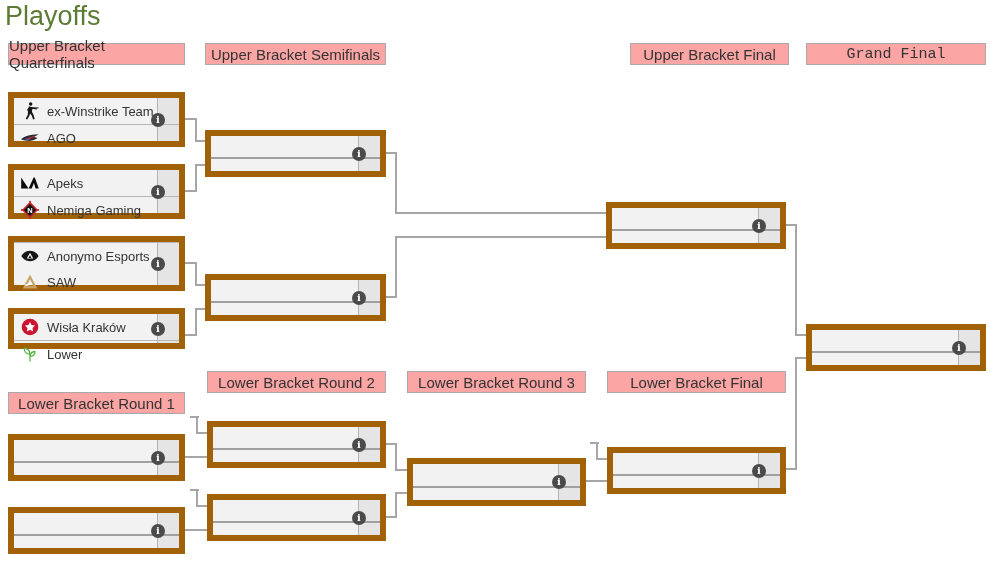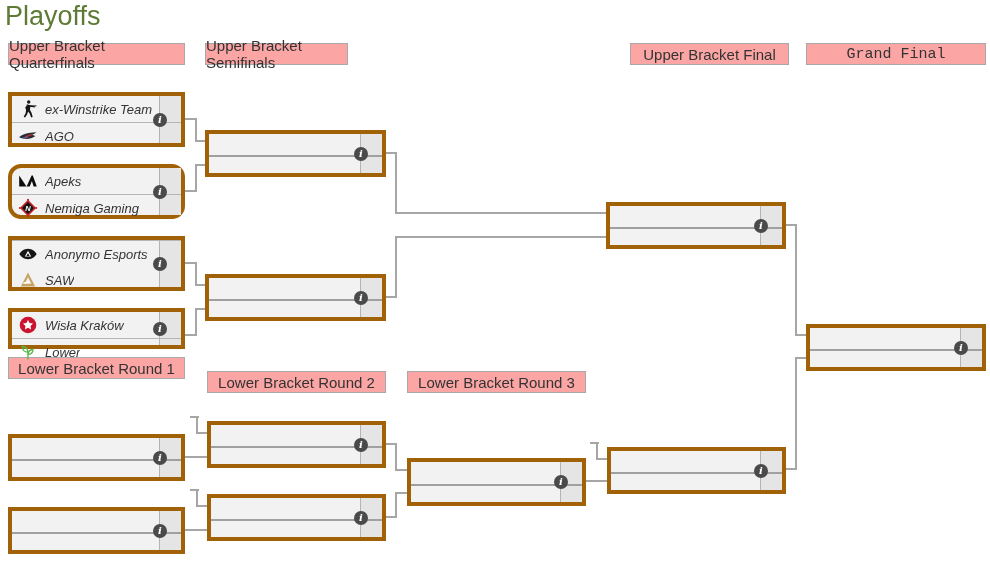--- a/index.html
+++ b/index.html
@@ -33,7 +33,7 @@
   <div class="page-title">Playoffs</div>
 
   <div class="hdr" style="left:8px;top:43px;width:177px;">Upper Bracket Quarterfinals</div>
-  <div class="hdr" style="left:205px;top:43px;width:143px;">Upper Bracket Semifinals</div>
+  <div class="hdr" style="left:205px;top:43px;width:181px;">Upper Bracket Semifinals</div>
   <div class="hdr" style="left:582px;top:43px;width:159px;margin-left:48px;">Upper Bracket Final</div>
   <div class="hdr" style="left:806px;top:43px;width:180px;font-family:Liberation Mono, monospace;">Grand Final</div>
   <div class="hdr" style="left:8px;top:357px;width:177px;">Lower Bracket Round 1</div>

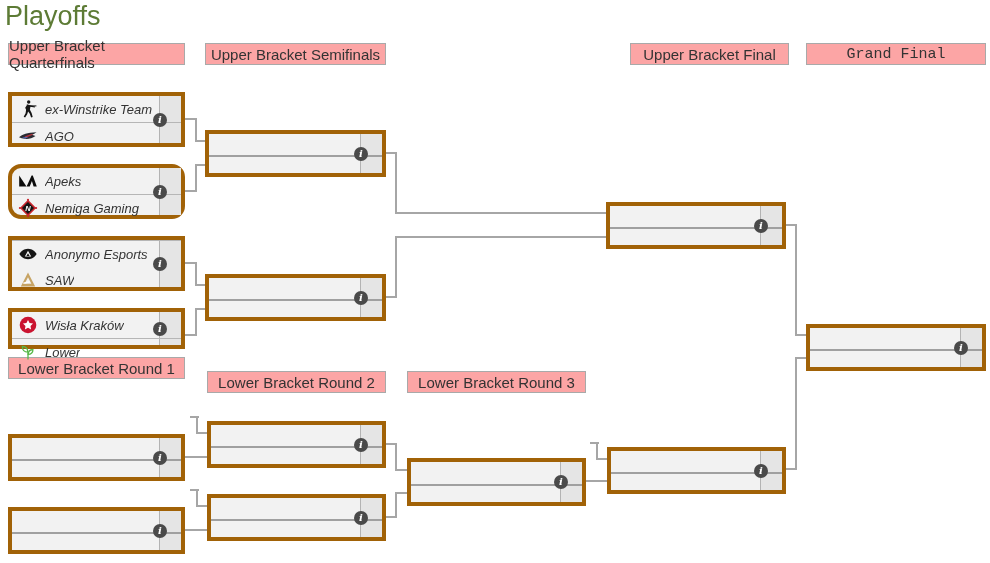--- a/index.html
+++ b/index.html
@@ -8,7 +8,7 @@
   .page-title{position:absolute;left:5px;top:1px;font-size:27px;color:#5d7b35;font-weight:400;}
   .hdr{position:absolute;height:22px;background:#fca5a5;border:1px solid #a9a9a9;box-sizing:border-box;
        display:flex;align-items:center;justify-content:center;font-size:15px;color:#333;}
-  .match{position:absolute;background:#f2f2f2;border:4px solid #a16207;box-sizing:border-box;font-style:italic;}
+  .match{position:absolute;background:#f2f2f2;border:6px solid #a16207;box-sizing:border-box;}
   .scorecol{position:absolute;top:0;right:0;bottom:0;width:21px;background:#e5e5e5;
             border-left:1px solid #b3b3b3;}
   .middiv{position:absolute;left:0;right:0;top:21px;height:2px;background:#a0a0a0;}

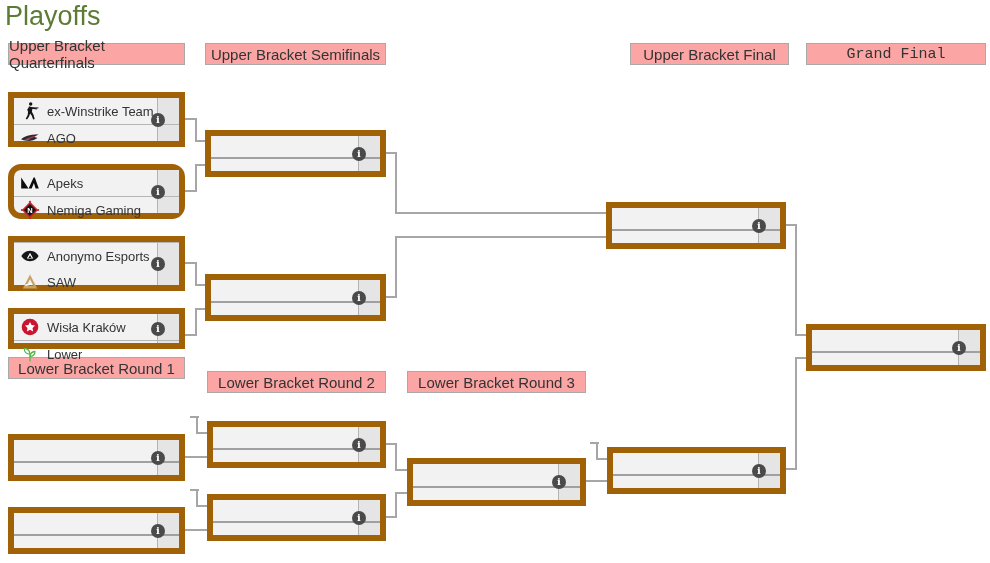--- a/index.html
+++ b/index.html
@@ -65,7 +65,7 @@
     <span class="info"></span>
   </div>
 
-  <div class="match" style="left:8px;top:164px;width:177px;height:55px;border-radius:13px;">
+  <div class="match" style="left:8px;top:164px;width:177px;height:55px;">
     <span class="scorecol"></span>
     <div class="trow">
       <span class="ticon">

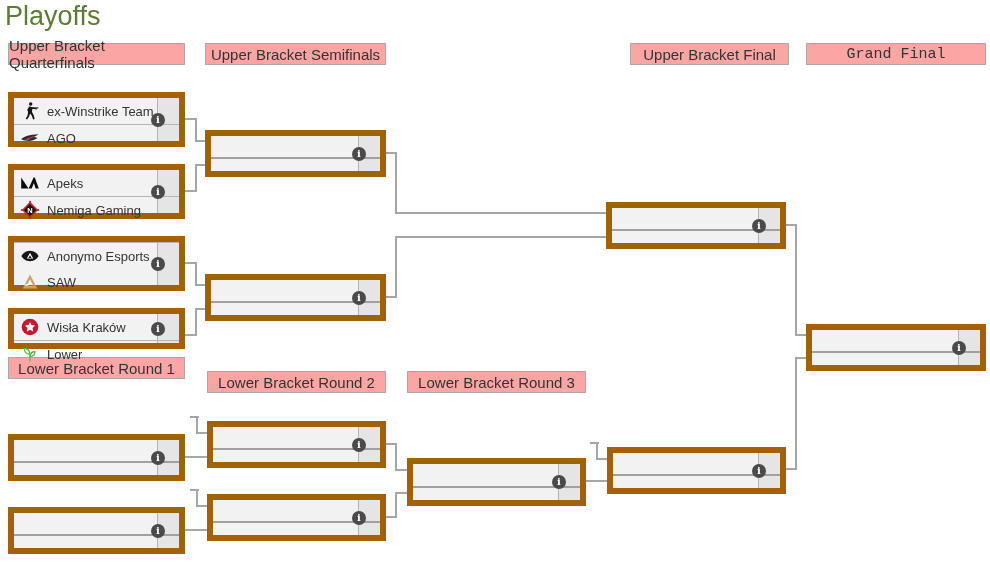--- a/index.html
+++ b/index.html
@@ -39,6 +39,7 @@
   <div class="hdr" style="left:8px;top:357px;width:177px;">Lower Bracket Round 1</div>
   <div class="hdr" style="left:207px;top:371px;width:179px;">Lower Bracket Round 2</div>
   <div class="hdr" style="left:407px;top:371px;width:179px;">Lower Bracket Round 3</div>
+  <div class="hdr" style="left:607px;top:371px;width:179px;">Lower Bracket Final</div>
 
   <div class="match" style="left:8px;top:92px;width:177px;height:55px;">
     <span class="scorecol"></span>

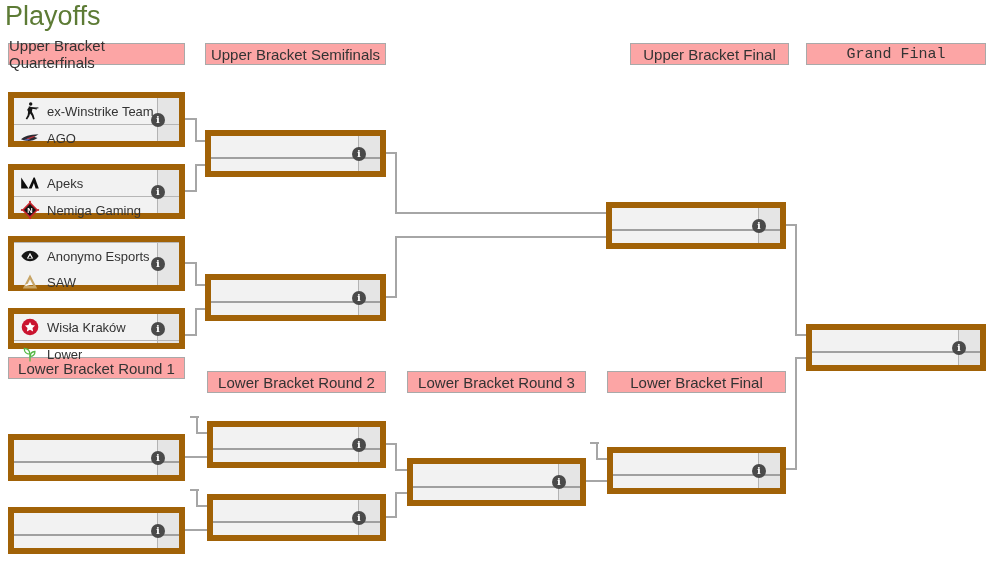--- a/index.html
+++ b/index.html
@@ -36,7 +36,7 @@
   <div class="hdr" style="left:205px;top:43px;width:181px;">Upper Bracket Semifinals</div>
   <div class="hdr" style="left:582px;top:43px;width:159px;margin-left:48px;">Upper Bracket Final</div>
   <div class="hdr" style="left:806px;top:43px;width:180px;font-family:Liberation Mono, monospace;">Grand Final</div>
-  <div class="hdr" style="left:8px;top:357px;width:177px;">Lower Bracket Round 1</div>
+  <div class="hdr" style="left:8px;top:392px;width:177px;">Lower Bracket Round 1</div>
   <div class="hdr" style="left:207px;top:371px;width:179px;">Lower Bracket Round 2</div>
   <div class="hdr" style="left:407px;top:371px;width:179px;">Lower Bracket Round 3</div>
   <div class="hdr" style="left:607px;top:371px;width:179px;">Lower Bracket Final</div>

